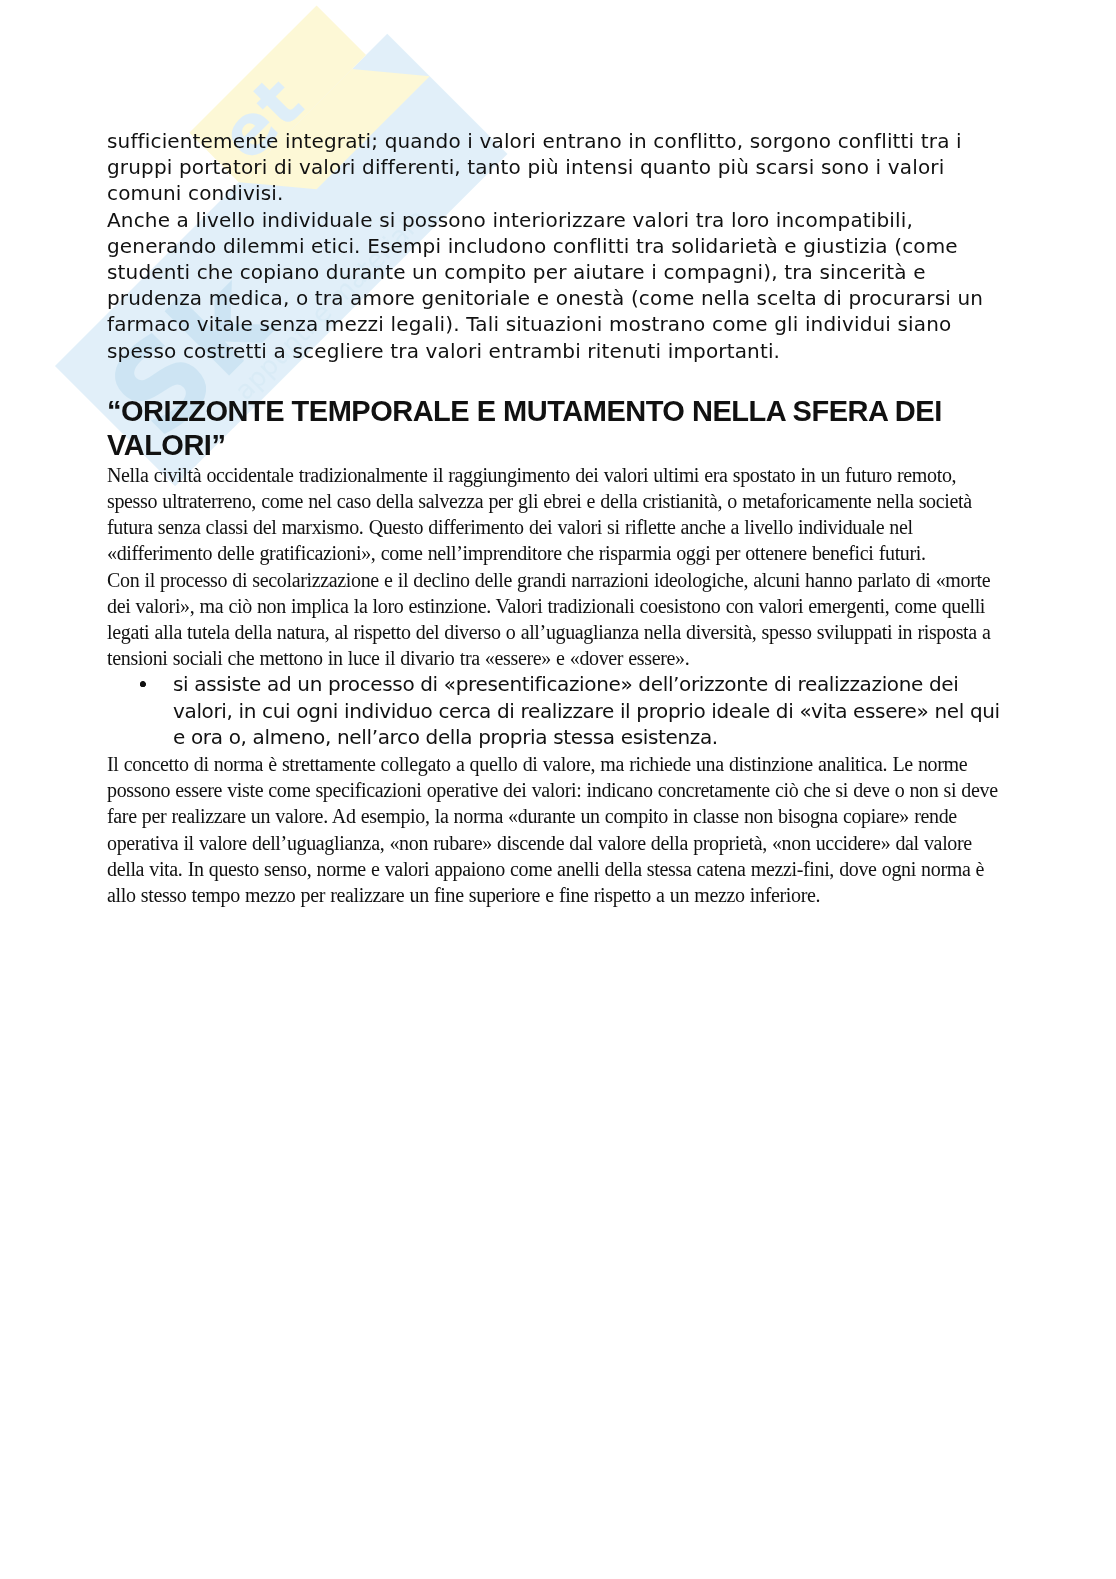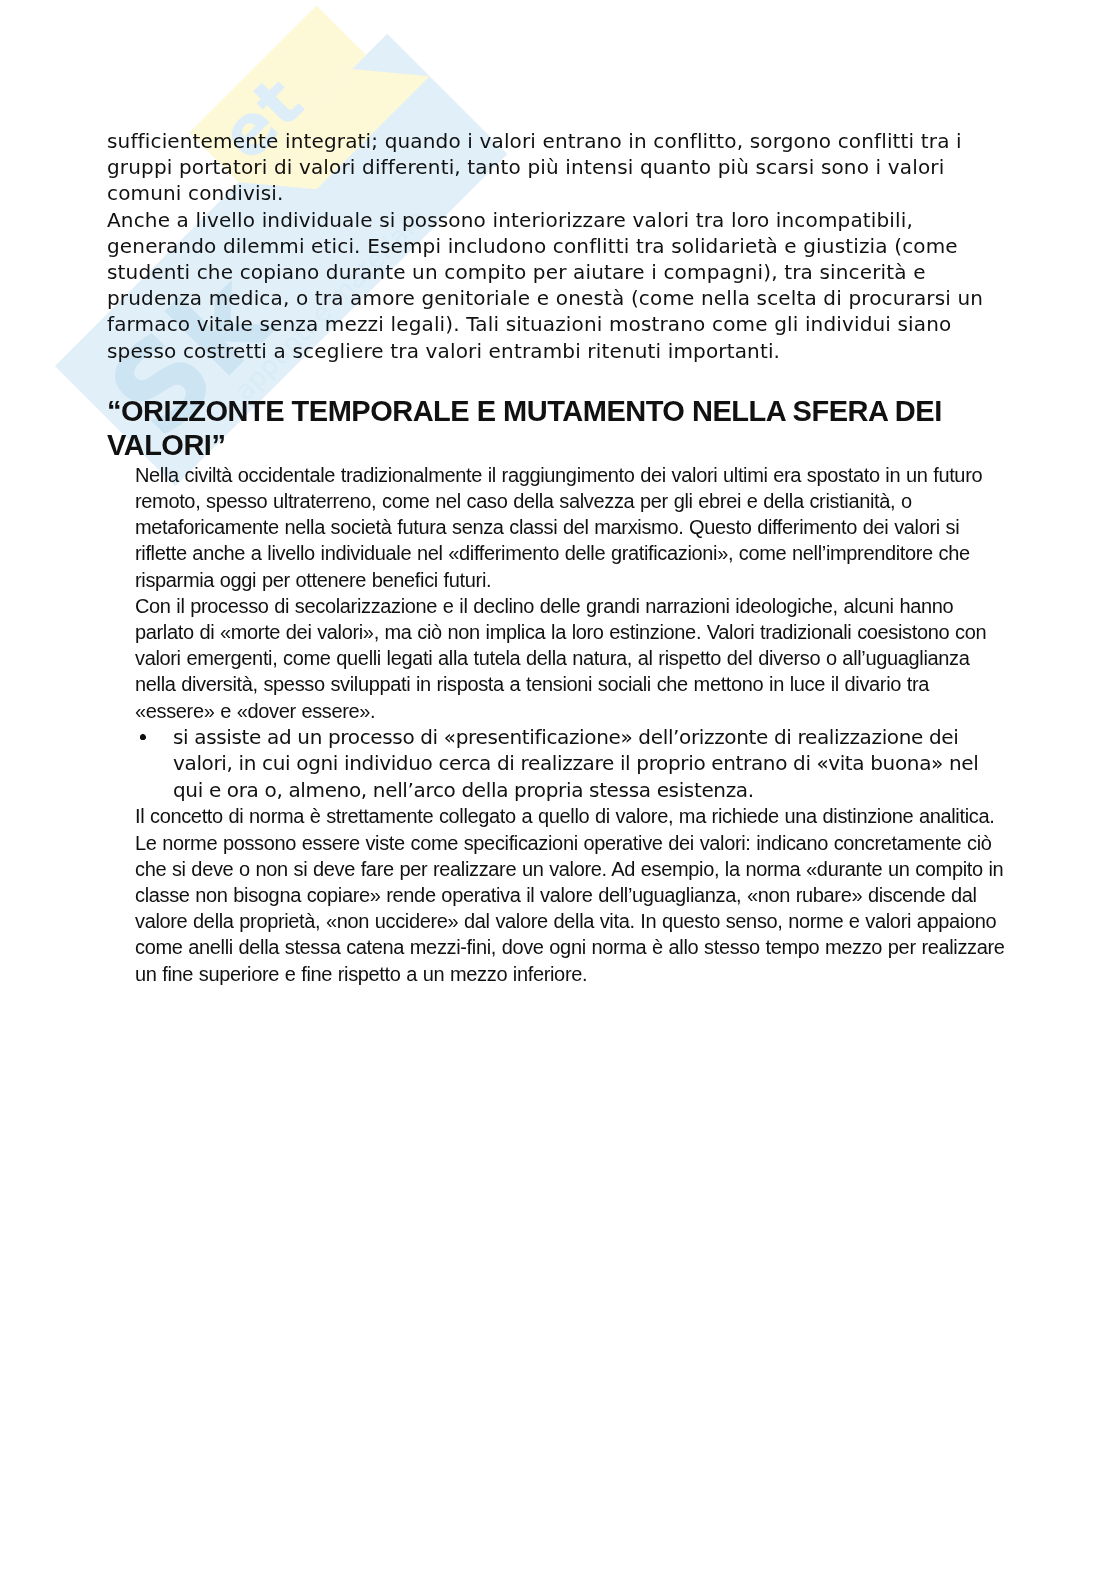--- a/index.html
+++ b/index.html
@@ -38,11 +38,10 @@
       letter-spacing: 0.15px;
     }
     .cond {
-      font-family: Liberation Sans, sans-serif;
+      font-family: Liberation Serif, serif;
       font-stretch: condensed;
       letter-spacing: -0.35px;
       word-spacing: 0.5px;
-      margin-left: 28px;
     }
     h2.section-title {
       font-family: Liberation Sans, sans-serif;

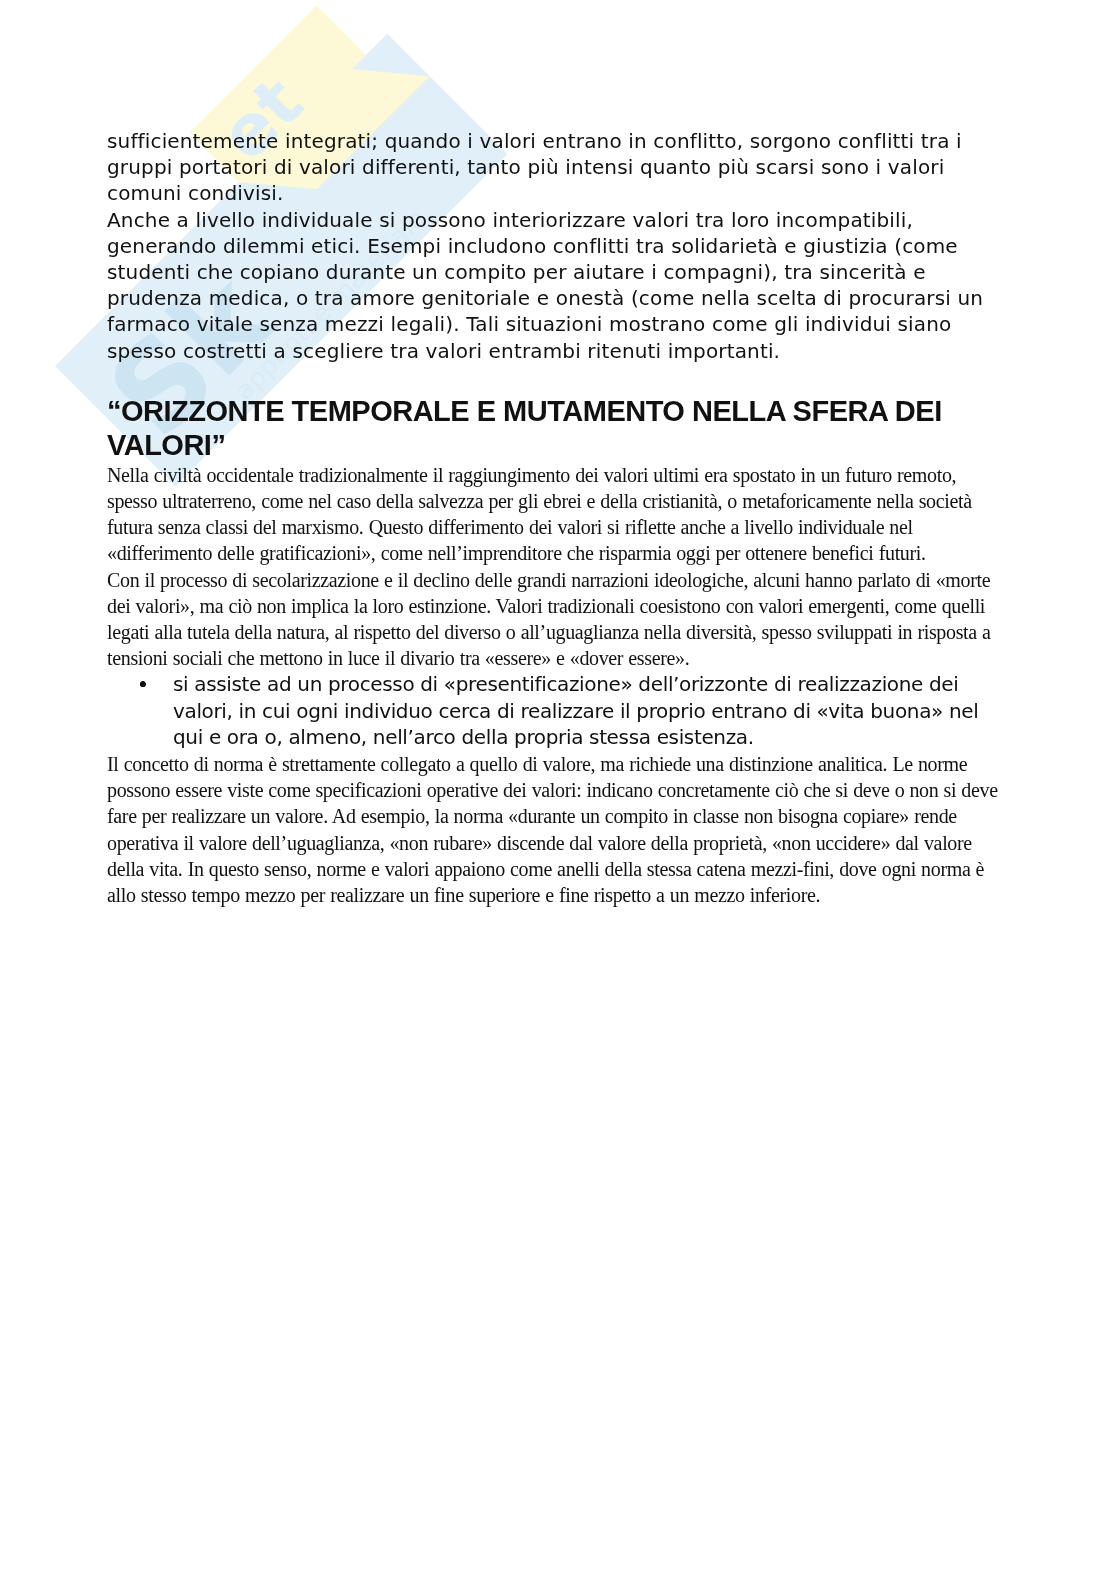--- a/index.html
+++ b/index.html
@@ -109,7 +109,7 @@
     </li>
     <li>
       <span class="dot">•</span>
-      <span>si assiste ad un processo di «presentificazione» dell’orizzonte di realizzazione dei valori, in cui ogni individuo cerca di realizzare il proprio entrano di «vita buona» nel qui e ora o, almeno, nell’arco della propria stessa esistenza.</span>
+      <span>si assiste ad un processo di «presentificazione» dell’orizzonte di realizzazione dei valori, in cui ogni individuo cerca di realizzare il proprio ideale di «vita essere» nel qui e ora o, almeno, nell’arco della propria stessa esistenza.</span>
     </li>
   </ul>
 

